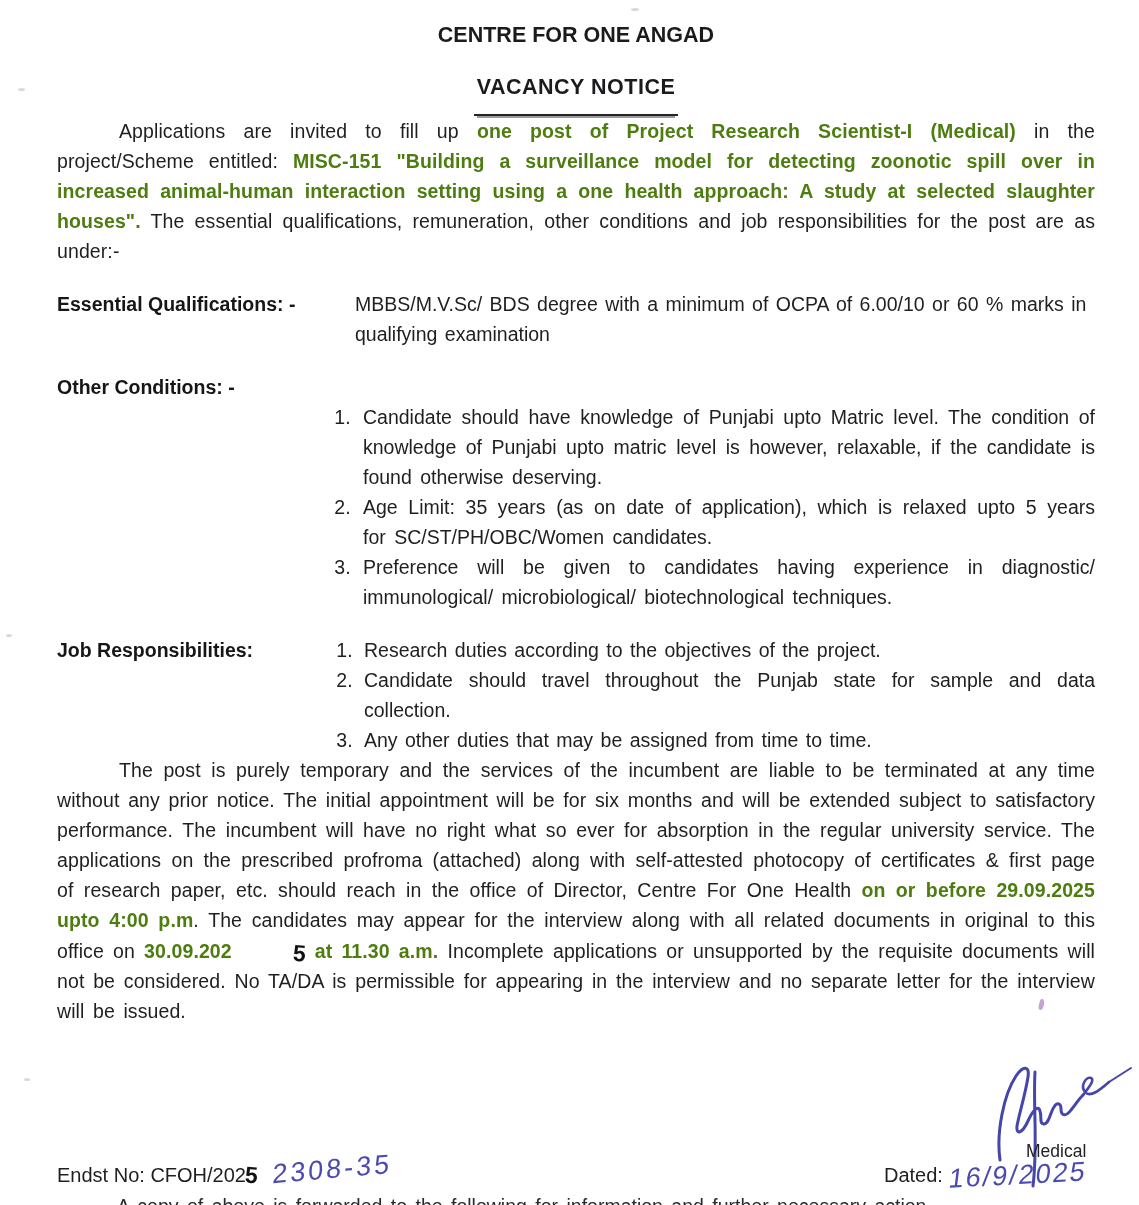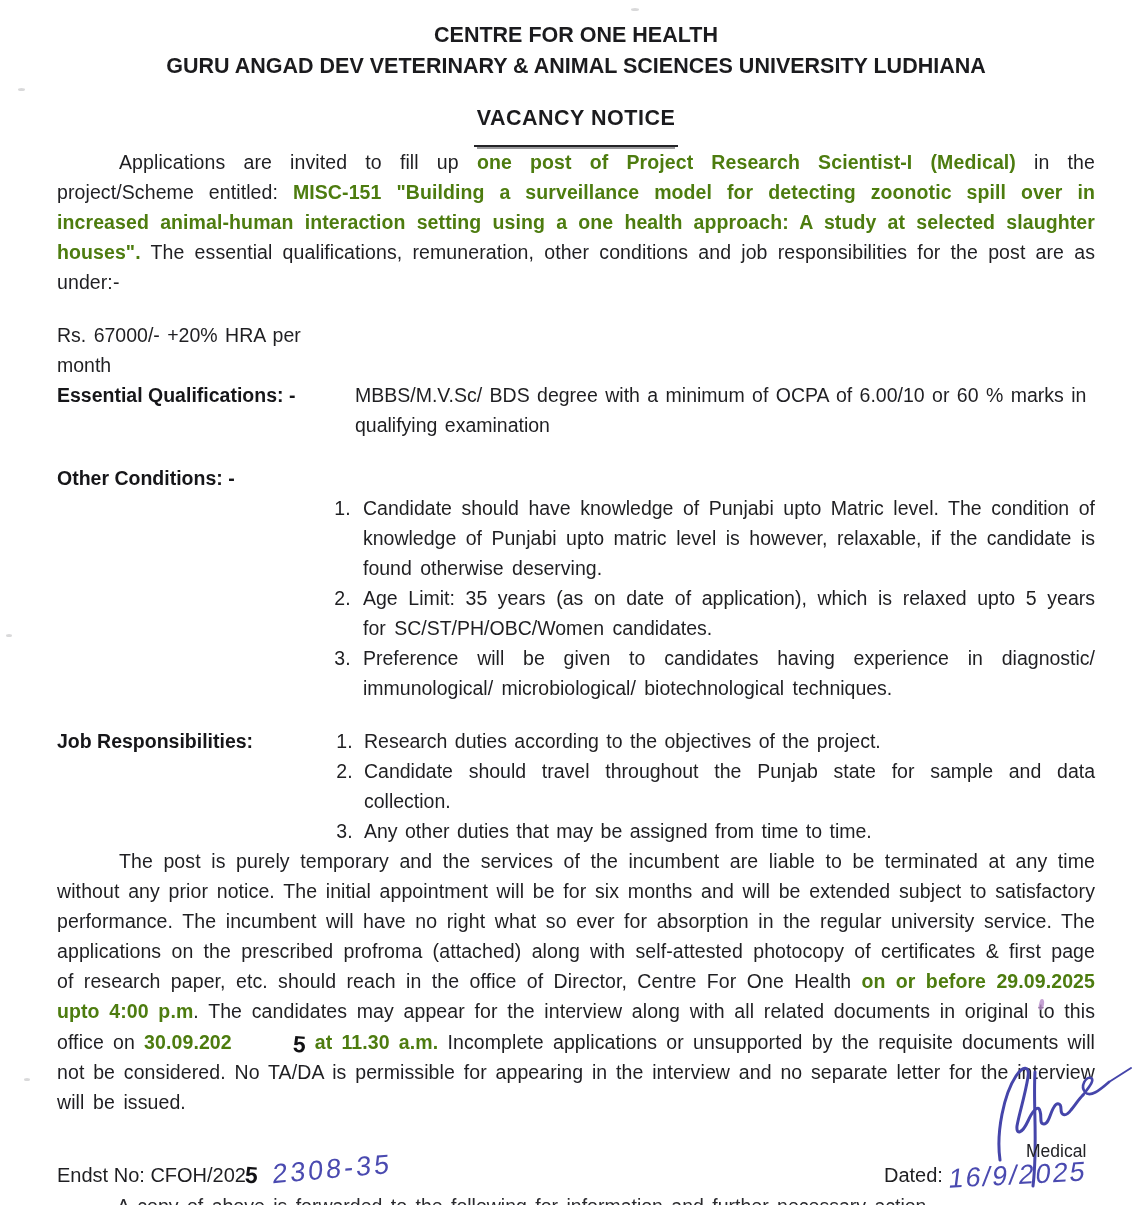--- a/index.html
+++ b/index.html
@@ -95,7 +95,7 @@
 <div class="page">
 
   <div class="letterhead">
-    <div>CENTRE FOR ONE HEALTH</div>
+    <div>CENTRE FOR ONE ANGAD</div>
     <div>GURU ANGAD DEV VETERINARY &amp; ANIMAL SCIENCES UNIVERSITY LUDHIANA</div>
   </div>
 

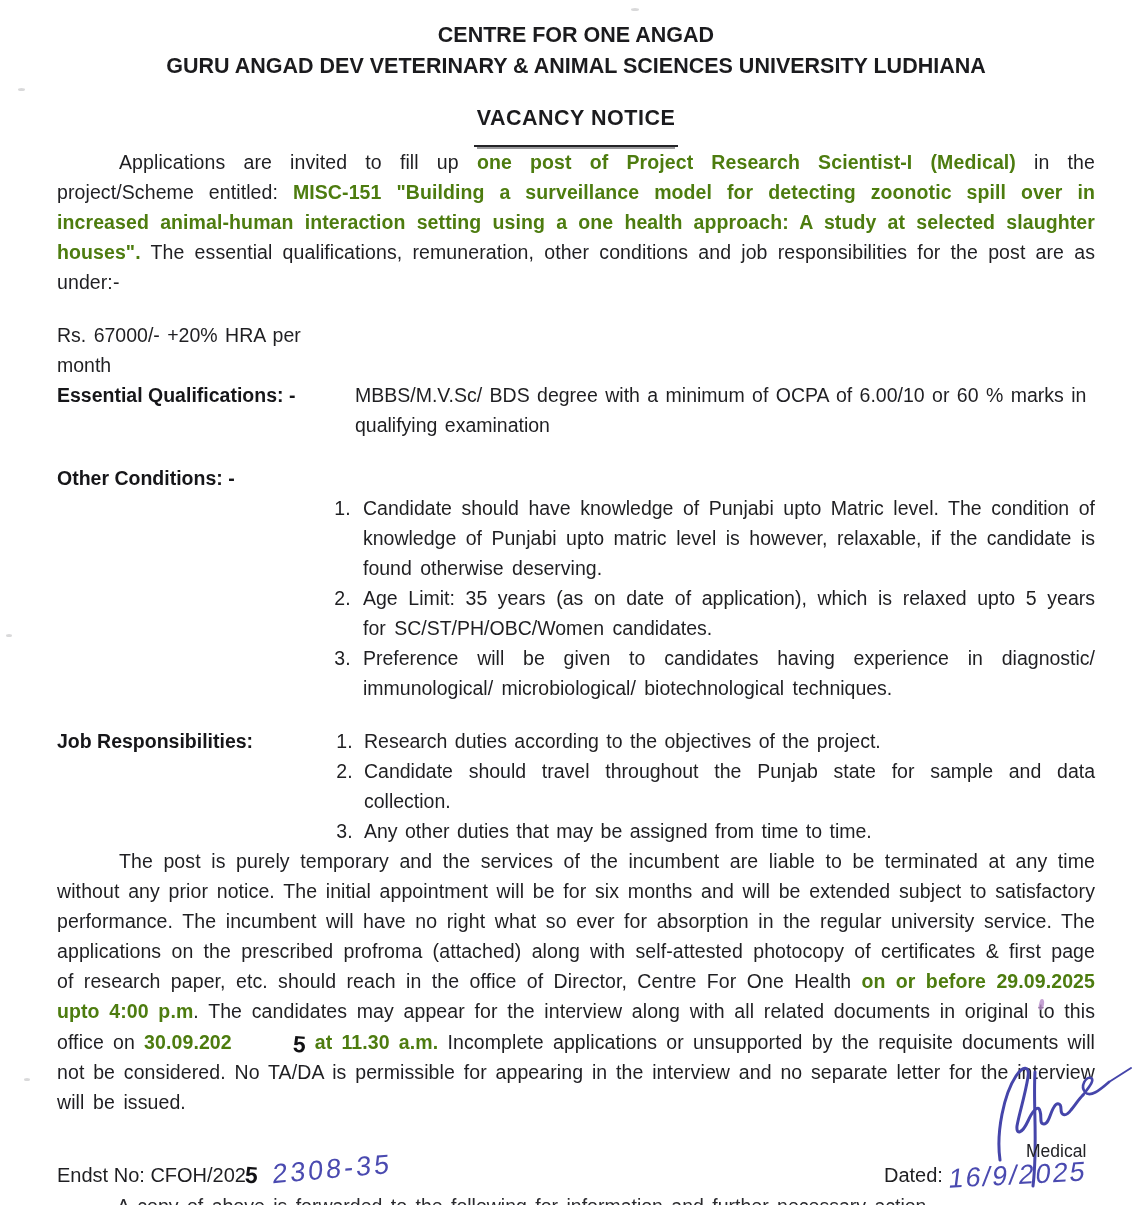--- a/index.html
+++ b/index.html
@@ -96,7 +96,6 @@
 
   <div class="letterhead">
     <div>CENTRE FOR ONE ANGAD</div>
-    <div>GURU ANGAD DEV VETERINARY &amp; ANIMAL SCIENCES UNIVERSITY LUDHIANA</div>
   </div>
 
   <div class="notice-title-wrap">

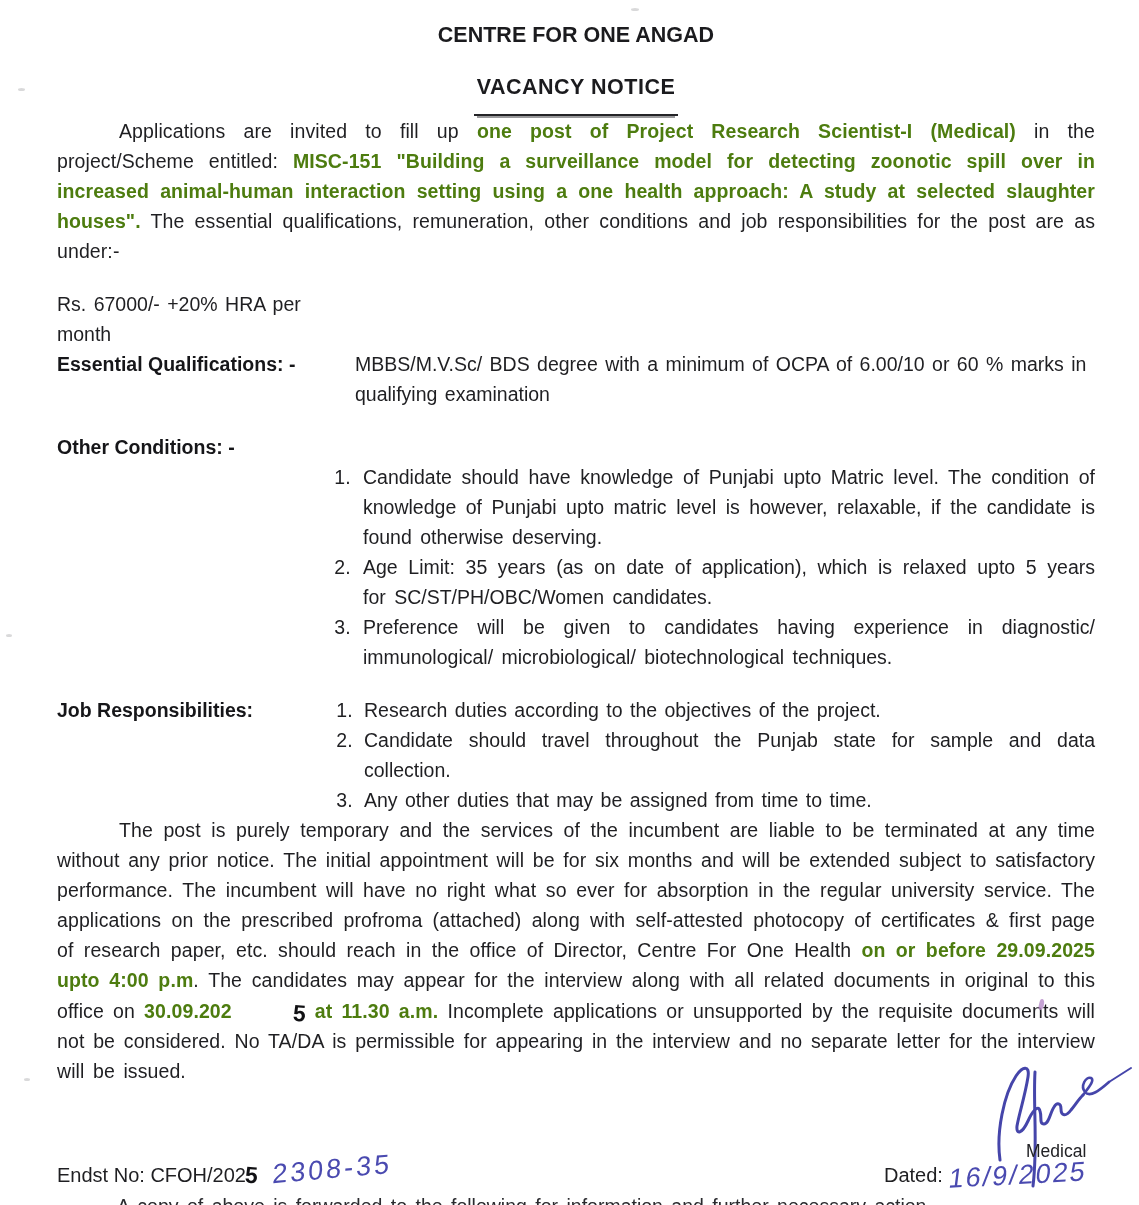--- a/index.html
+++ b/index.html
@@ -106,7 +106,6 @@
 
   <div class="defs">
     <div class="def-row">
-      <div class="def-value">Rs. 67000/- +20% HRA per month</div>
     </div>
     <div class="def-row">
       <div class="def-label">Essential Qualifications: -</div>

